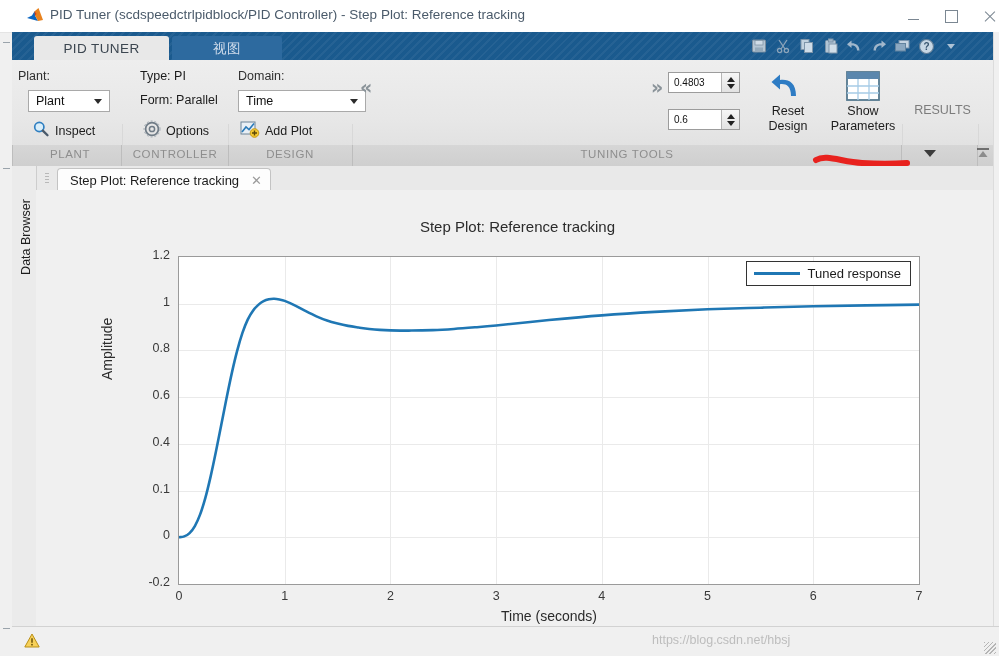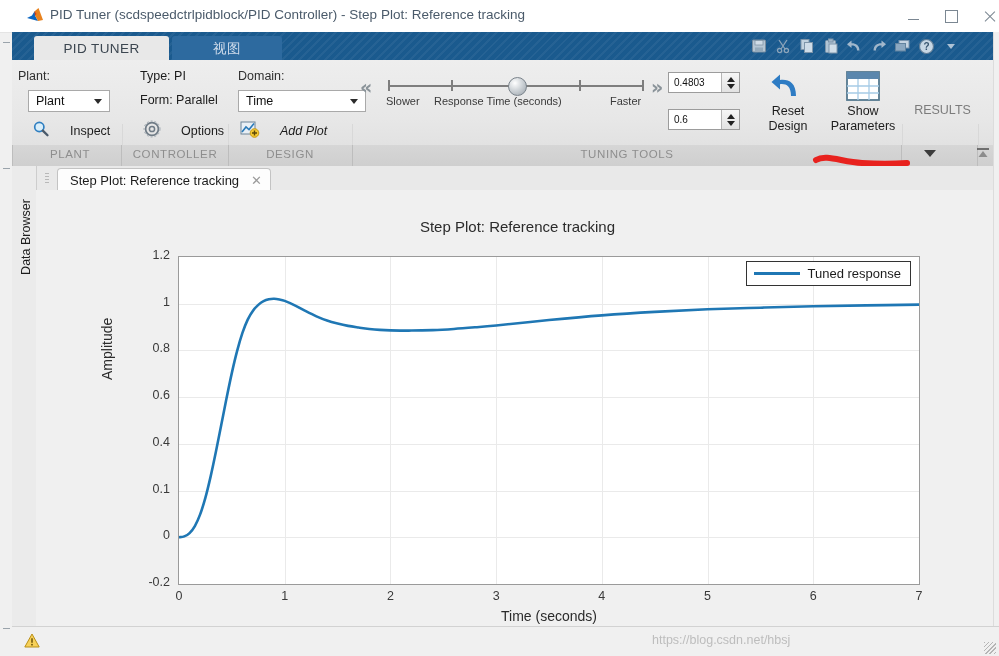--- a/index.html
+++ b/index.html
@@ -411,18 +411,6 @@
     <div class="chev" style="left:348px; top:16px;">«</div>
     <div class="chev" style="left:639px; top:16px;">»</div>
 
-    <div class="slider-wrap" style="left:376px; top:25px; width:256px; height:24px;">
-      <div class="sl-line" style="left:0; width:256px;"></div>
-      <div class="sl-tick" style="left:0;"></div>
-      <div class="sl-tick" style="left:63px;"></div>
-      <div class="sl-tick" style="left:127px;"></div>
-      <div class="sl-tick" style="left:191px;"></div>
-      <div class="sl-tick" style="left:254px;"></div>
-      <div class="sl-knob" style="left:120px;"></div>
-      <div class="sl-cap" style="left:-2px; top:10px;">Slower</div>
-      <div class="sl-cap" style="left:46px; top:10px;">Response Time (seconds)</div>
-      <div class="sl-cap" style="left:222px; top:10px;">Faster</div>
-    </div>
 
 
     <div class="spin" style="left:656px; top:12px;">

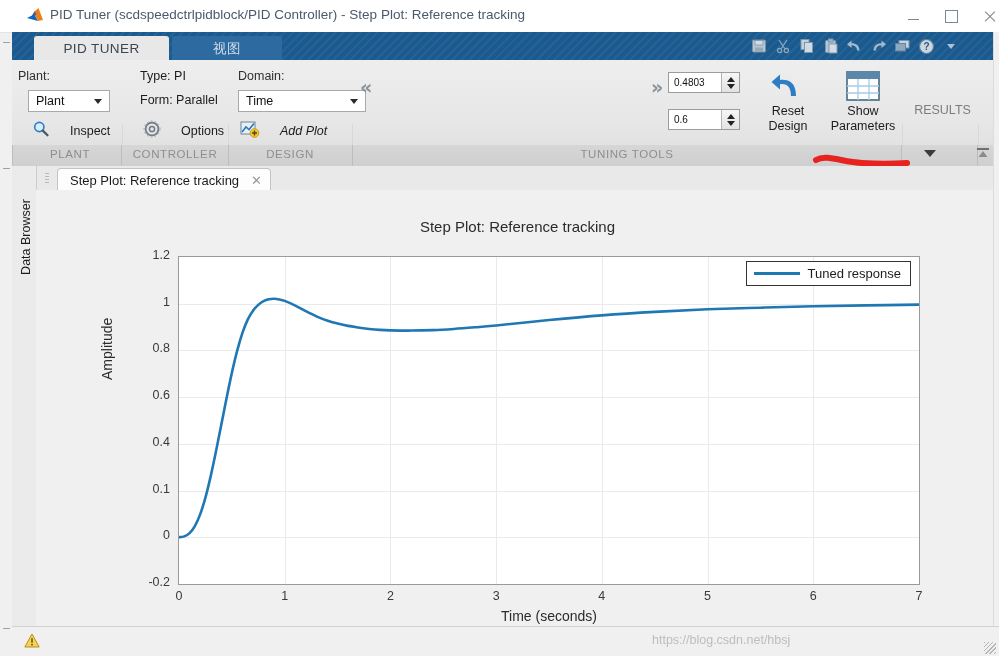--- a/index.html
+++ b/index.html
@@ -126,7 +126,7 @@
     border-top: 5px solid #2b2b2b;
   }
   .cmdbtn {
-    position:absolute; display:flex; align-items:center; gap:20px;
+    position:absolute; display:flex; align-items:center; gap:5px;
     font-size:12.5px; color:#1c1c1c; white-space:nowrap;
   }
 

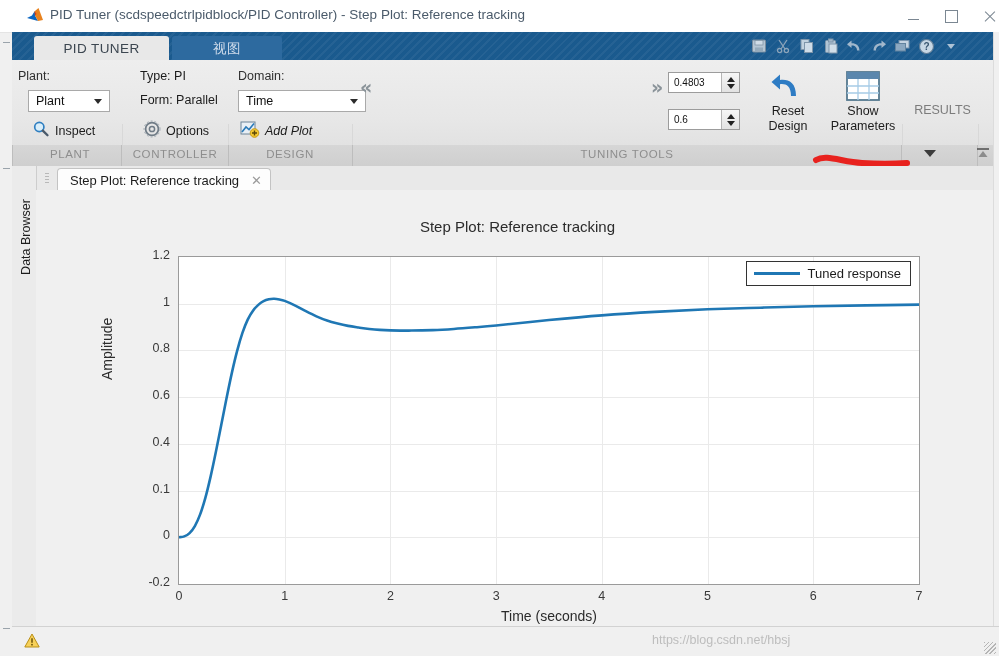--- a/index.html
+++ b/index.html
@@ -394,7 +394,7 @@
       <div class="cb-text">Time</div>
       <div class="cb-arrow"></div>
     </div>
-    <div class="cmdbtn" style="left:228px; top:60px;font-style:italic;">
+    <div class="cmdbtn" style="left:228px; top:60px;">
       <span>
         <svg width="20" height="18" viewBox="0 0 20 18">
           <rect x="1" y="2" width="14" height="12" fill="#e9eff5" stroke="#6d8497"></rect>

